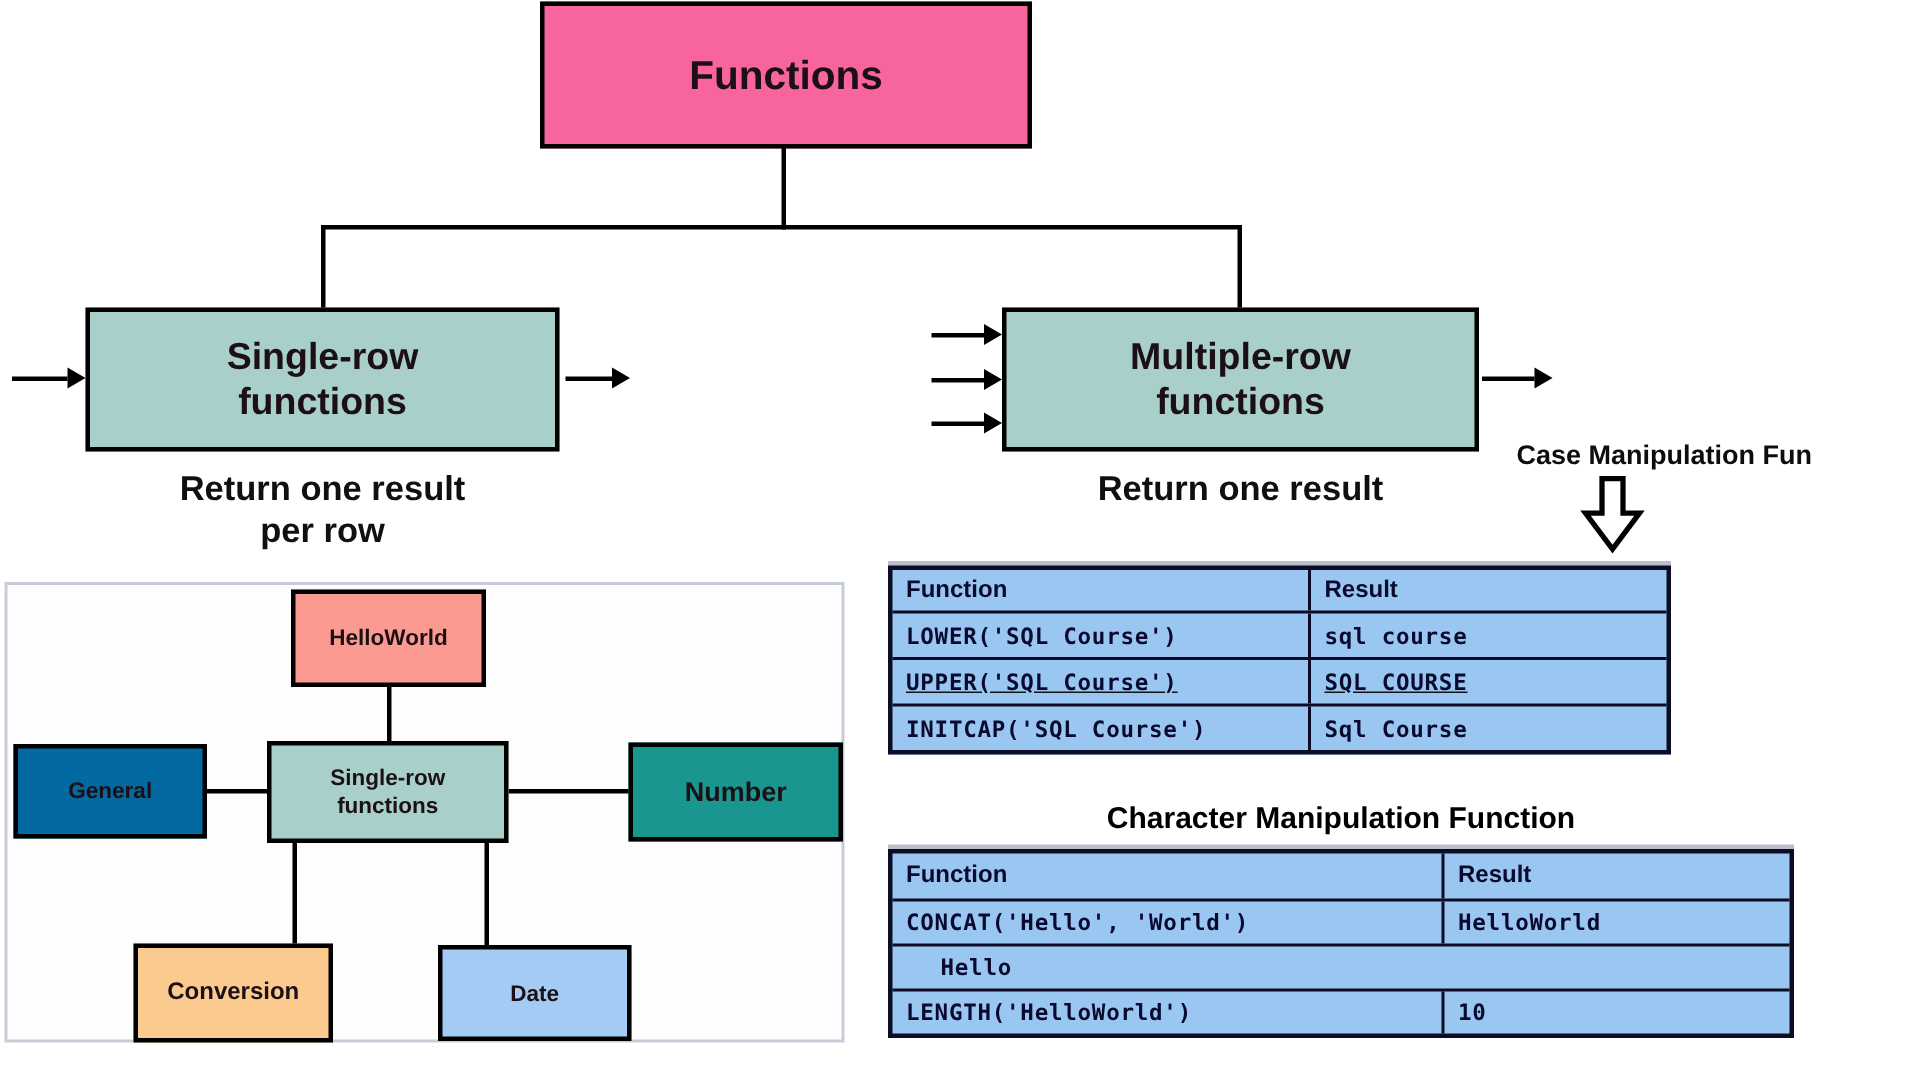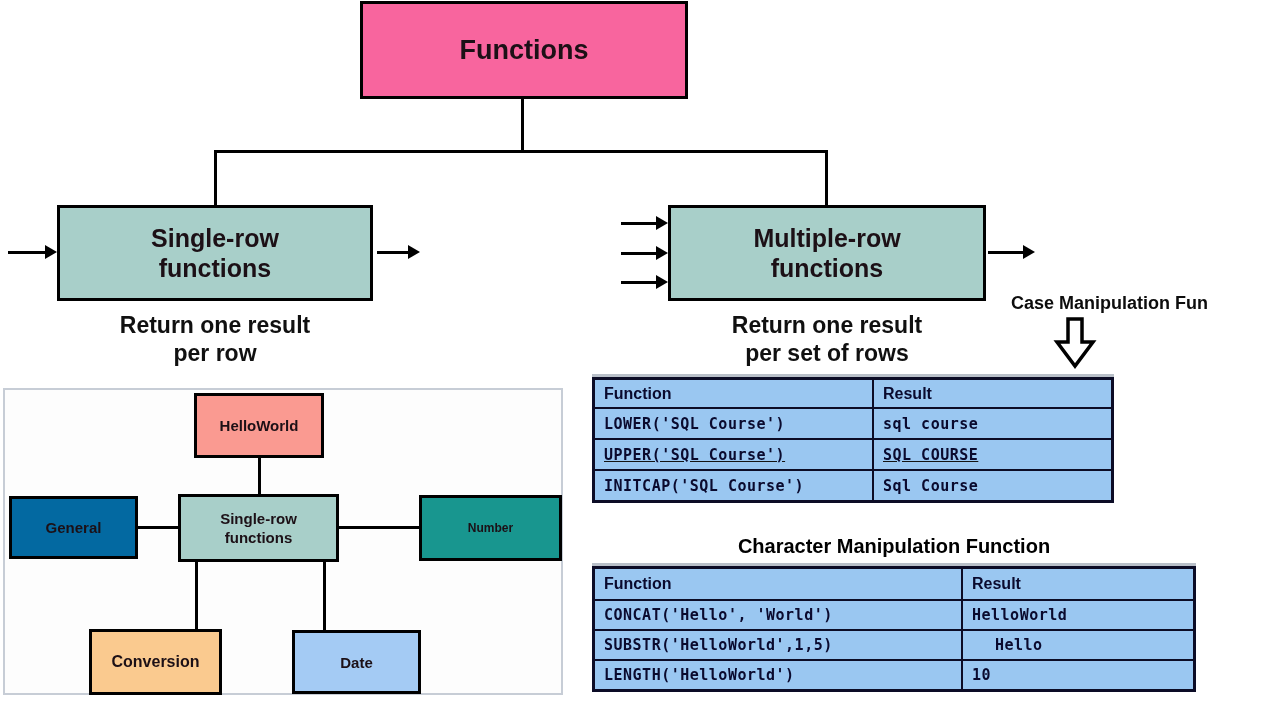--- a/index.html
+++ b/index.html
@@ -69,7 +69,6 @@
   </div>
   <div class="caption" style="left:658px; top:311px; width:338px;">
     <div>Return one result</div>
-    <div>per set of rows</div>
   </div>
 
   <div class="side-label" style="left:1011px; top:293px;">Case Manipulation Fun</div>

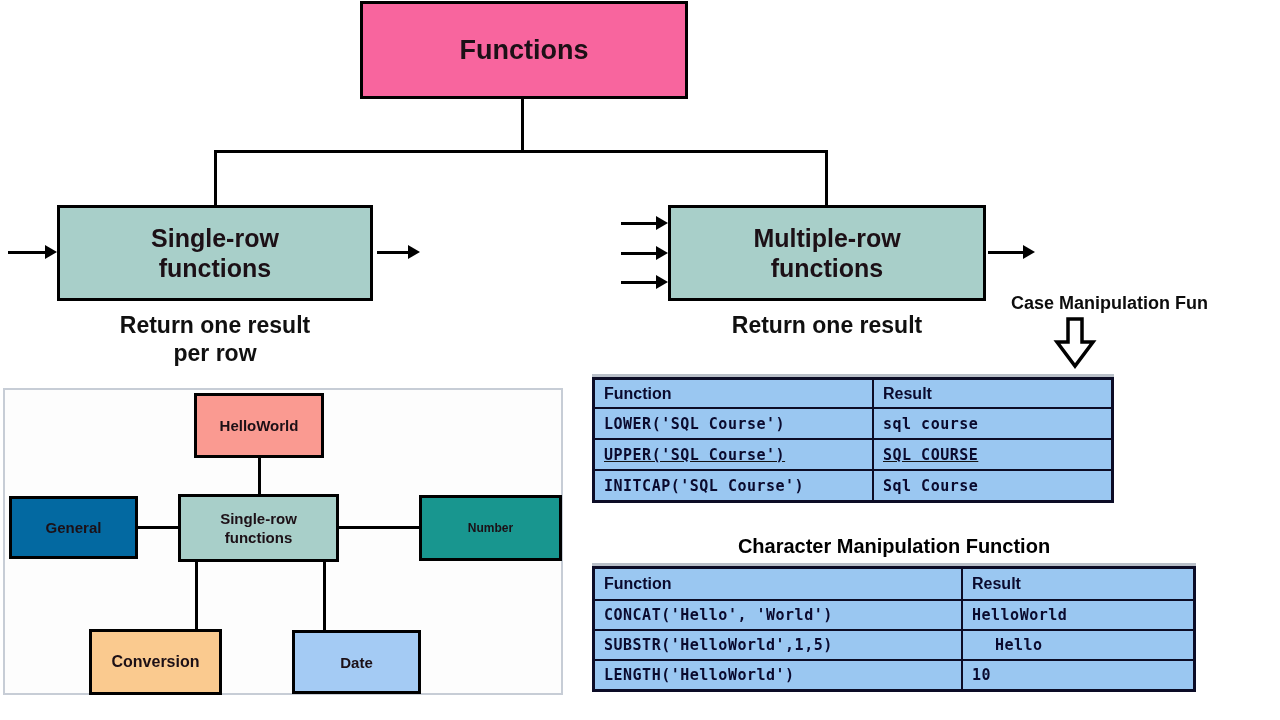--- a/index.html
+++ b/index.html
@@ -136,7 +136,7 @@
       <span>functions</span>
     </div>
 
-    <div class="box pbox" style="left:414px; top:105px; width:143px; height:66px; background:#18968F; font-size:12px;">
+    <div class="box pbox" style="left:414px; top:105px; width:143px; height:66px; background:#18968F; font-size:18px;">
       <span>Number</span>
     </div>
 

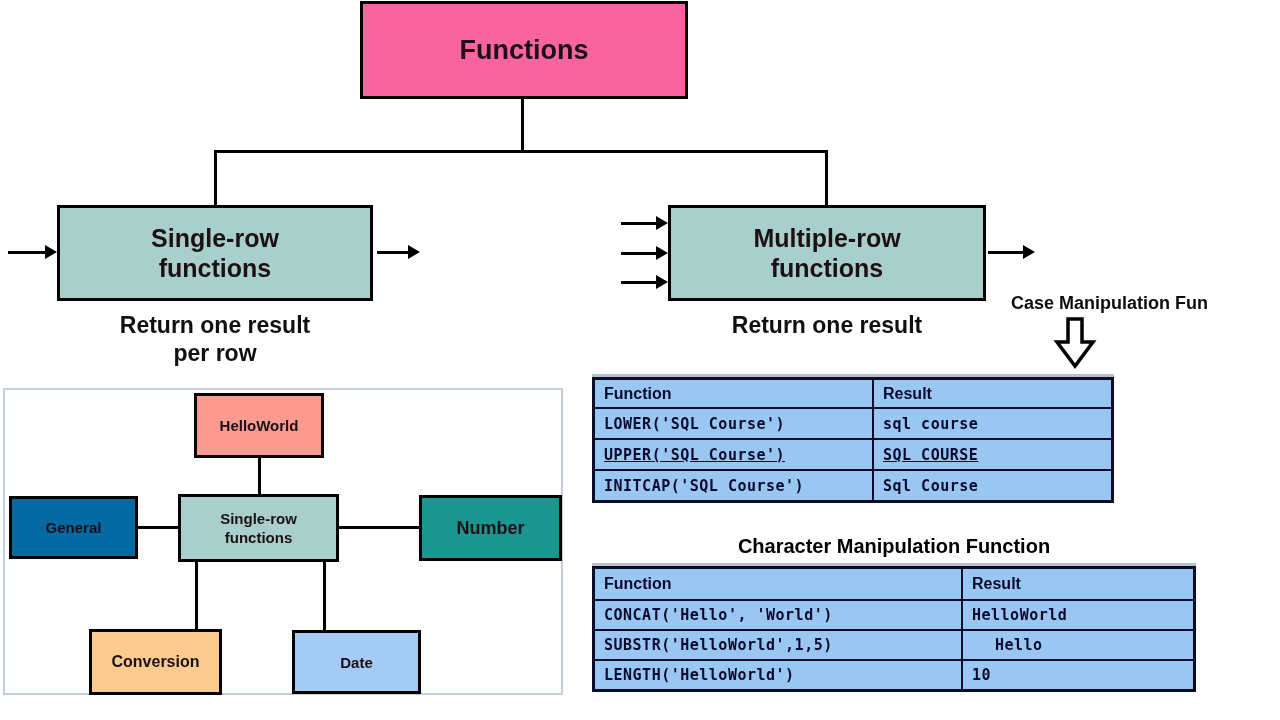--- a/index.html
+++ b/index.html
@@ -107,7 +107,6 @@
       <div class="tcell" style="flex:1;">HelloWorld</div>
     </div>
     <div class="trow td" style="height:30px;">
-      <div class="tcell c1" style="width:368px;">SUBSTR('HelloWorld',1,5)</div>
       <div class="tcell" style="flex:1;padding-left:32px;">Hello</div>
     </div>
     <div class="trow td" style="height:30px;">

